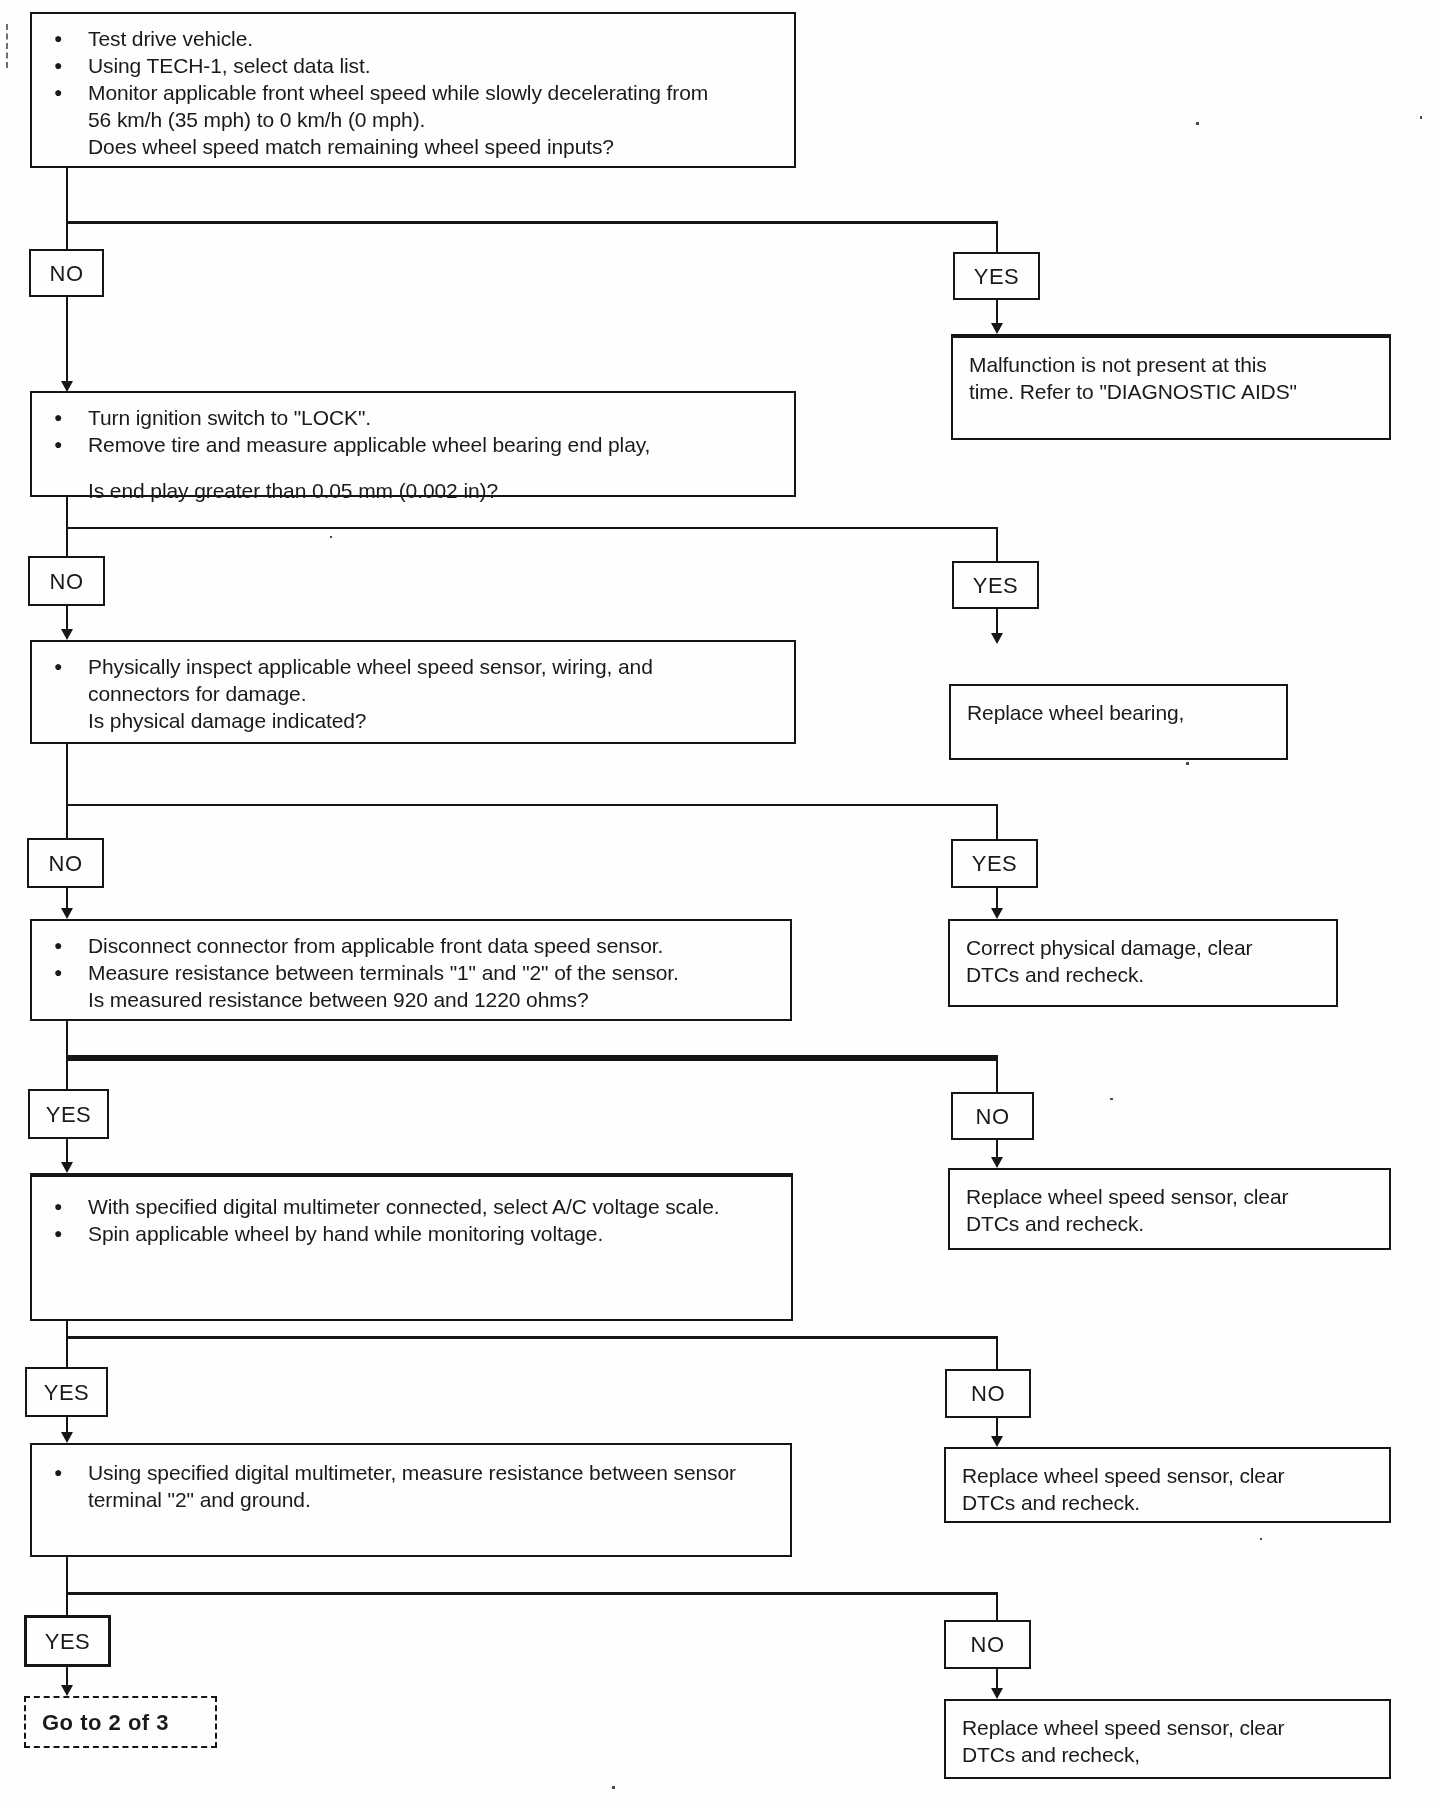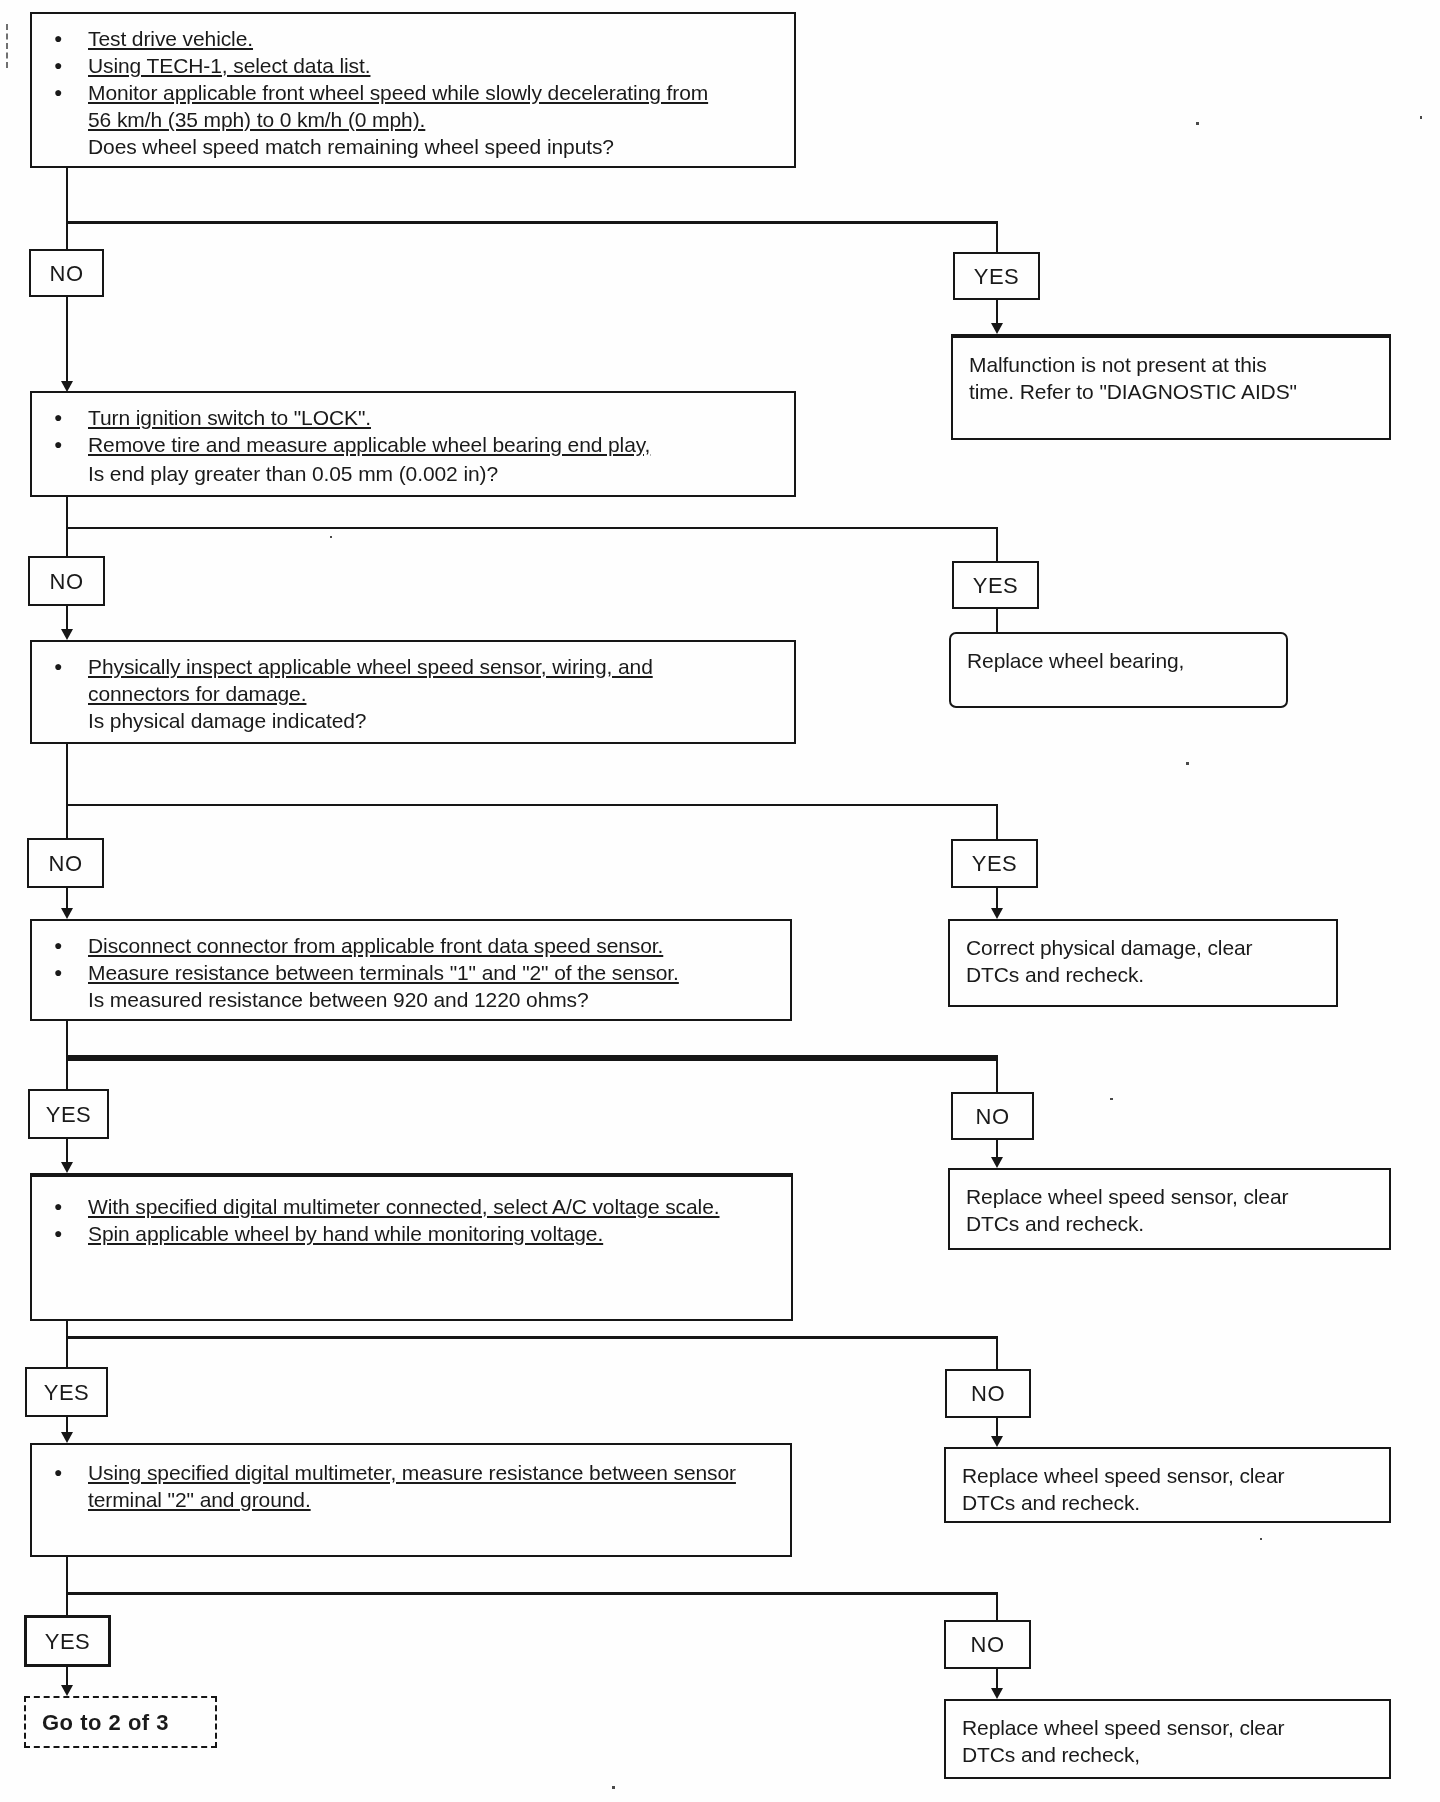--- a/index.html
+++ b/index.html
@@ -13,7 +13,7 @@
   .blist{list-style:none;margin:0;padding:0;}
   .blist li{display:flex;}
   .bmark{flex:none;width:34px;font-size:14px;line-height:27px;}
-  .btext{flex:1;white-space:pre-wrap;text-decoration:underline;}
+  .btext{flex:1;white-space:pre-wrap;}
   .qline{margin-left:34px;white-space:pre-wrap;}
   .gapq{margin-top:2px;}
   .vline,.hline{position:absolute;background:#161616;}

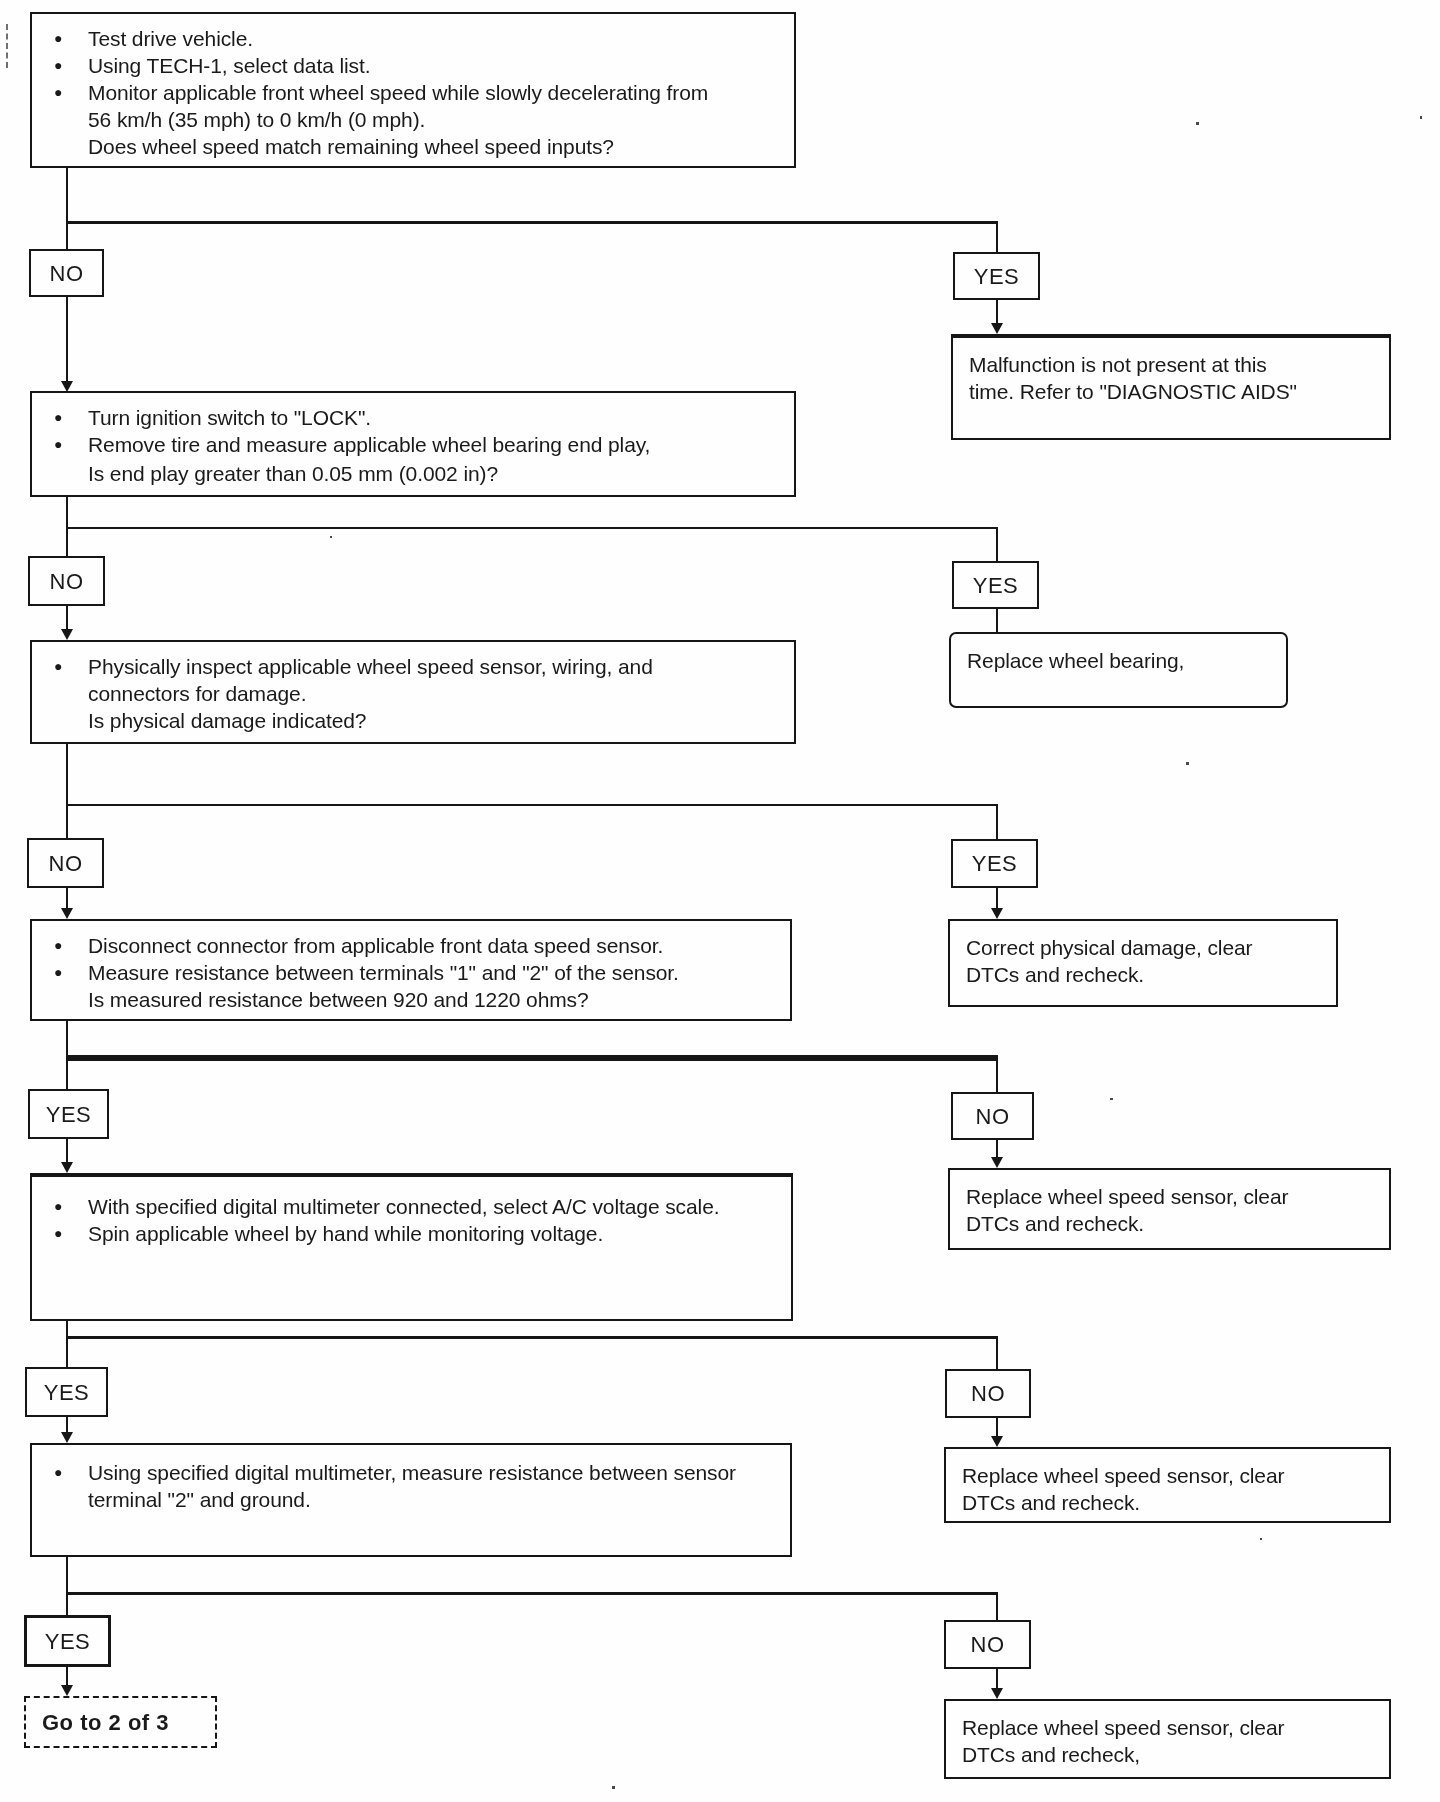--- a/index.html
+++ b/index.html
@@ -15,7 +15,7 @@
   .bmark{flex:none;width:34px;font-size:14px;line-height:27px;}
   .btext{flex:1;white-space:pre-wrap;}
   .qline{margin-left:34px;white-space:pre-wrap;}
-  .gapq{margin-top:2px;}
+  .gapq{margin-top:19px;}
   .vline,.hline{position:absolute;background:#161616;}
   .arr{position:absolute;width:0;height:0;border-left:6px solid transparent;
        border-right:6px solid transparent;border-top:11px solid #161616;}

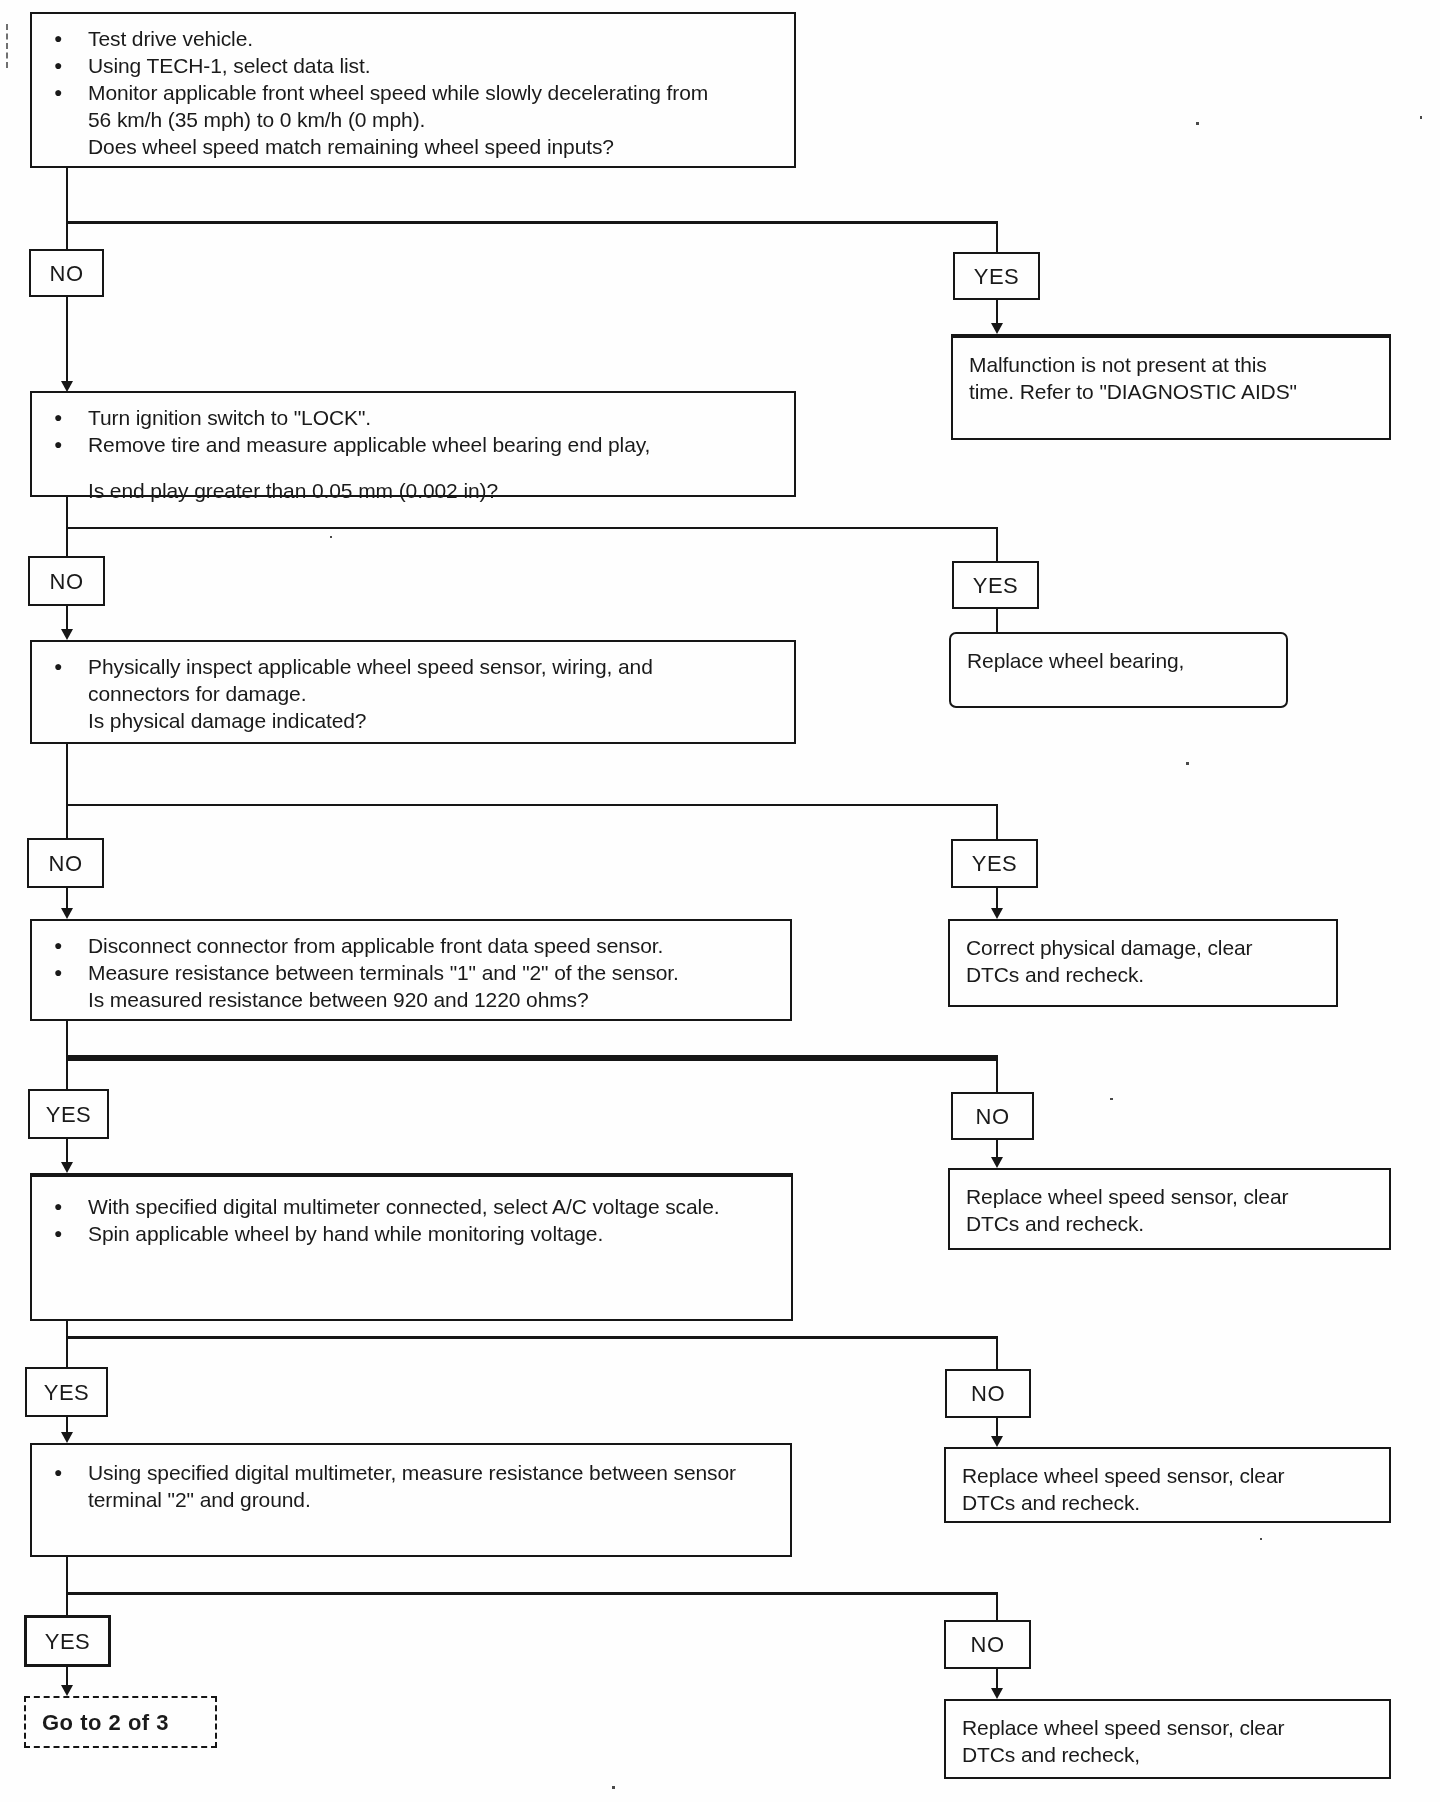--- a/index.html
+++ b/index.html
@@ -88,7 +88,7 @@
   <div class="vline" style="left:996px;top:609px;width:2px;height:24px;"></div>
   <div class="arr" style="left:991px;top:633px;"></div>
 
-  <div class="box abox" style="left:949px;top:632px;width:339px;height:76px;border-radius:7px;">Replace wheel bearing,</div>
+  <div class="box abox" style="left:949px;top:684px;width:339px;height:76px;">Replace wheel bearing,</div>
 
   <div class="box qbox" style="left:30px;top:640px;width:766px;height:104px;">
     <ul class="blist">

